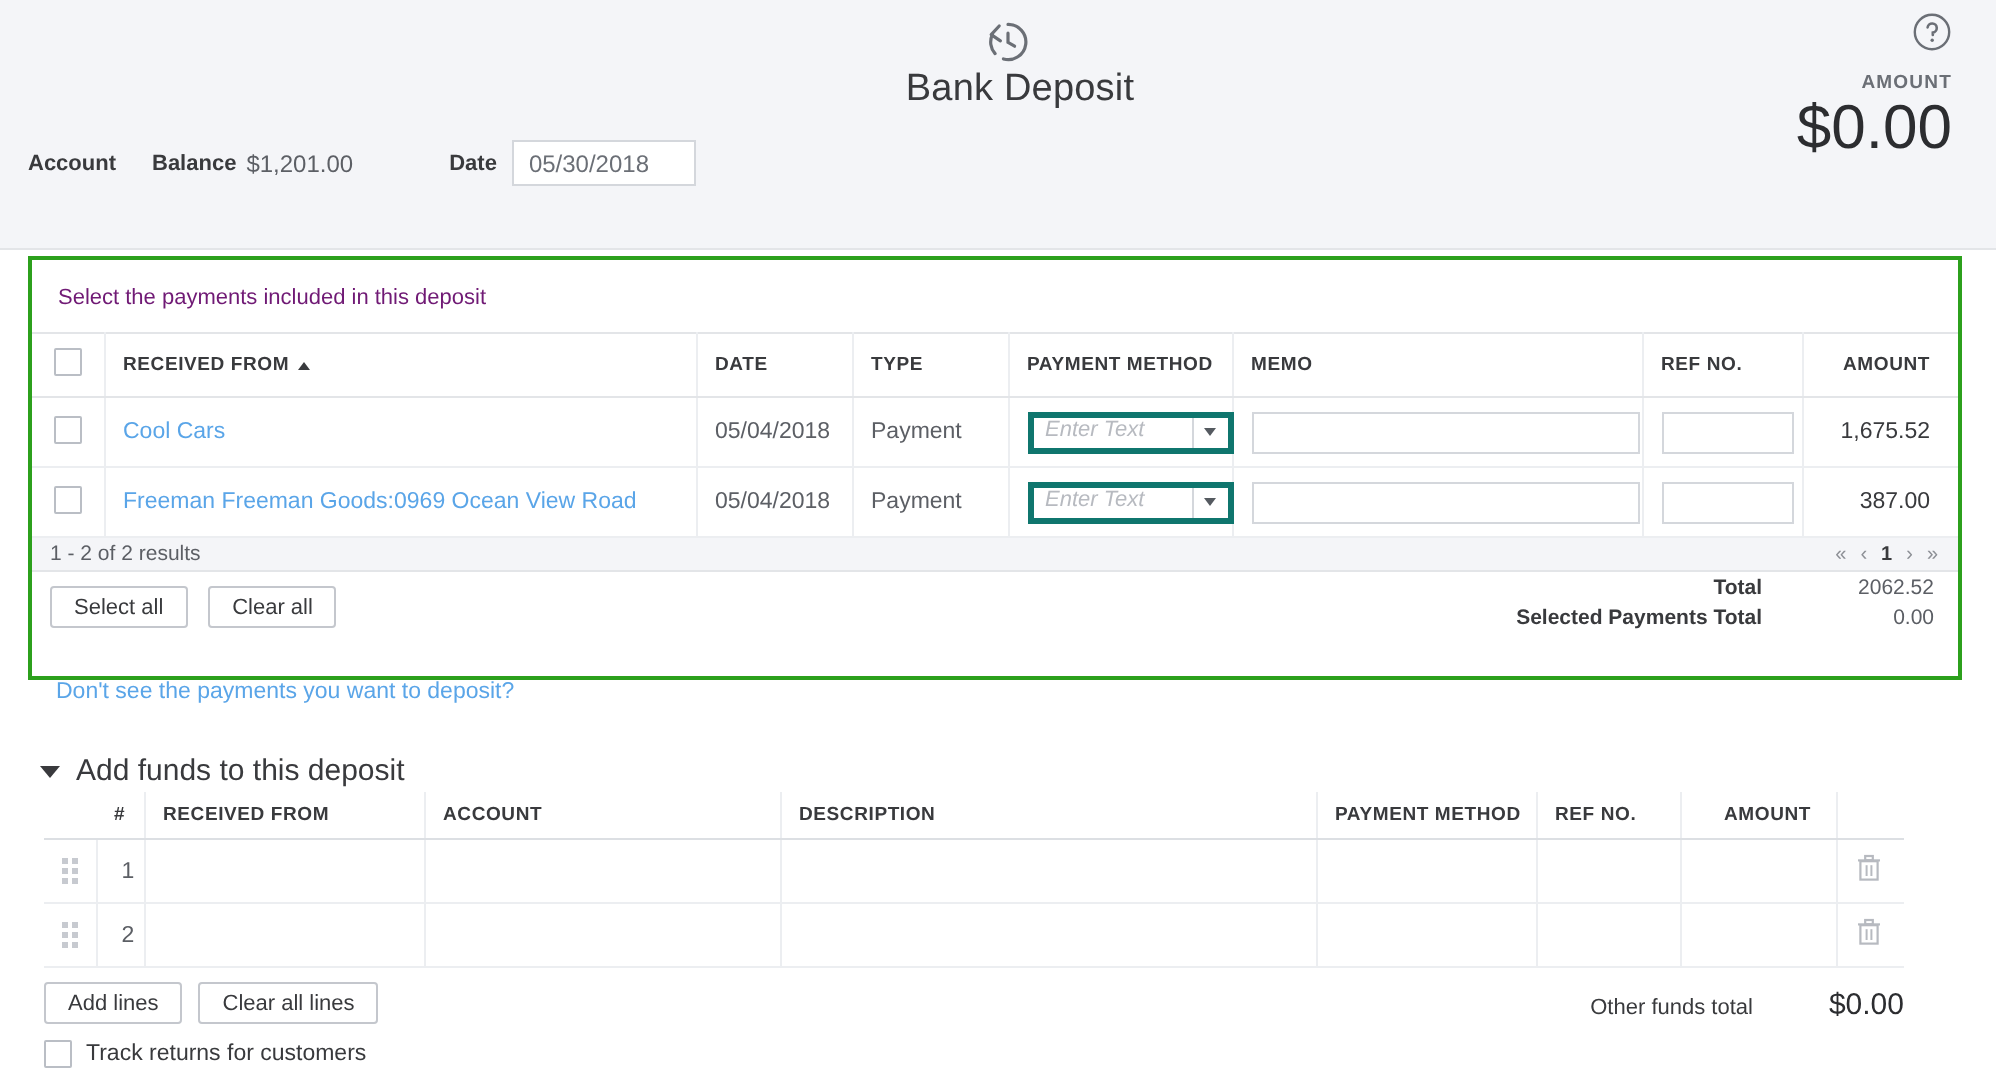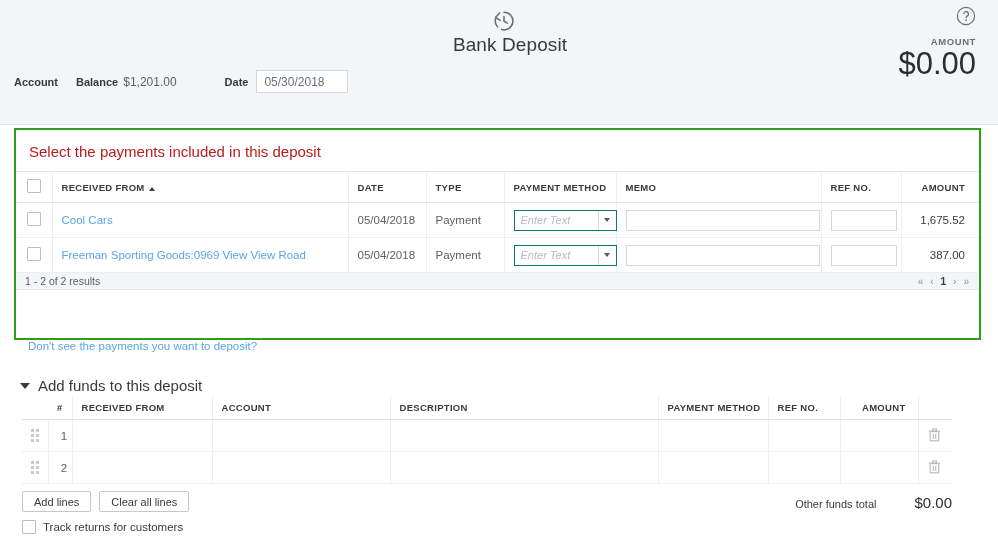--- a/index.html
+++ b/index.html
@@ -71,7 +71,7 @@
     position: absolute; left: 14px; top: 128px; width: 967px; height: 212px;
     border: 2px solid #2ca01c; background: #fff;
   }
-  .panel-title { font-size: 15px; color: #b91c1c; padding: 13px 0 0 13px; }
+  .panel-title { font-size: 11px; color: #701a75; padding: 13px 0 0 13px; }
 
   table.pmt { width: 100%; border-collapse: collapse; margin-top: 11px; table-layout: fixed; }
   table.pmt th {

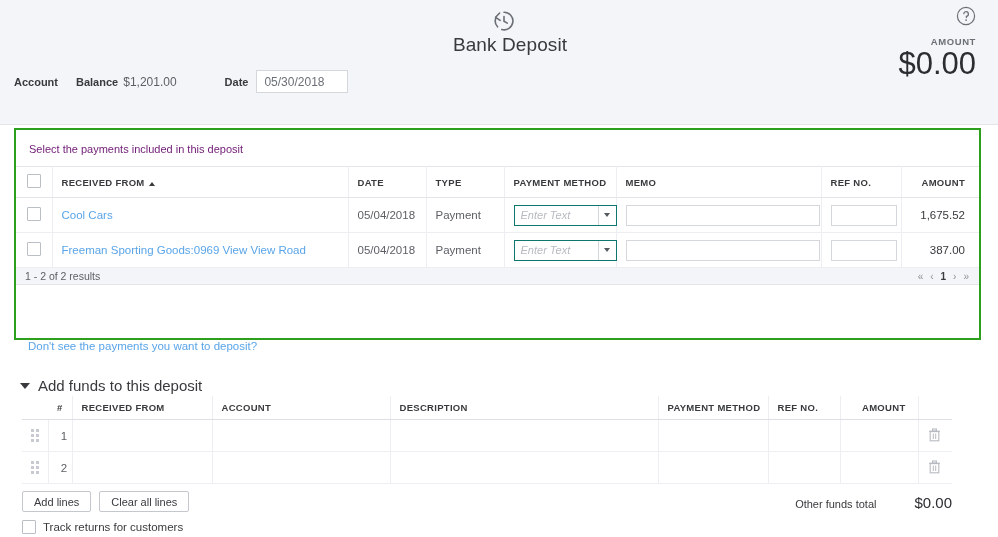--- a/index.html
+++ b/index.html
@@ -103,7 +103,7 @@
   }
   .mini-combo {
     position: relative; width: 103px; height: 21px;
-    border: 1px solid #0f766e; background: #fff; display: flex; align-items: center;
+    border: 3px solid #0f766e; background: #fff; display: flex; 
   }
   .mini-combo .ph { font-size: 11px; color: #b7bac0; font-style: italic; padding-left: 6px; }
   .mini-combo .caret-box { position: absolute; right: 0; top: 0; bottom: 0; width: 18px;

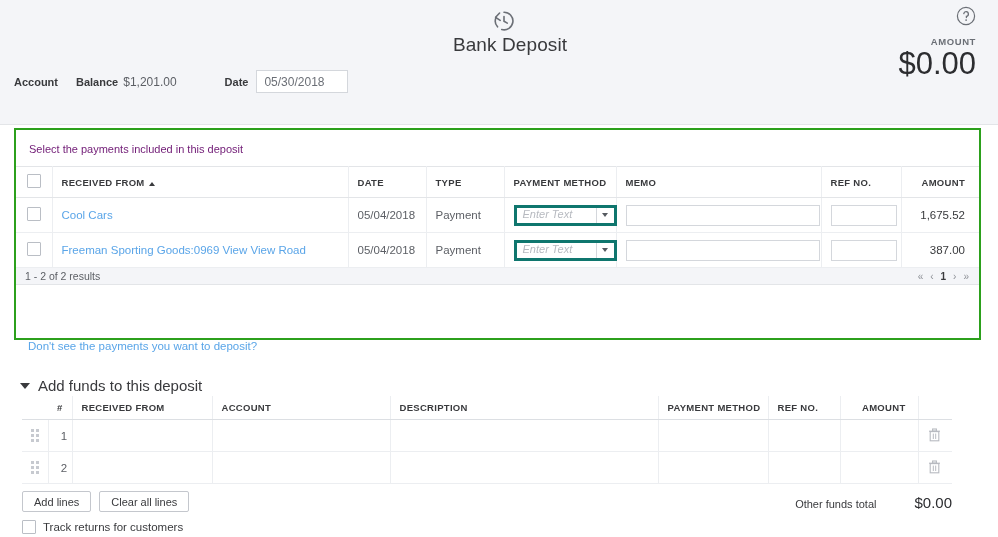--- a/index.html
+++ b/index.html
@@ -283,7 +283,7 @@
           <span class="cb"></span>
         </td>
         <td>
-          <span class="link">Freeman Sporting Goods:0969 View View Road</span>
+          <span class="link">Freeman Freeman Goods:0969 Ocean View Road</span>
         </td>
         <td>05/04/2018</td>
         <td>Payment</td>

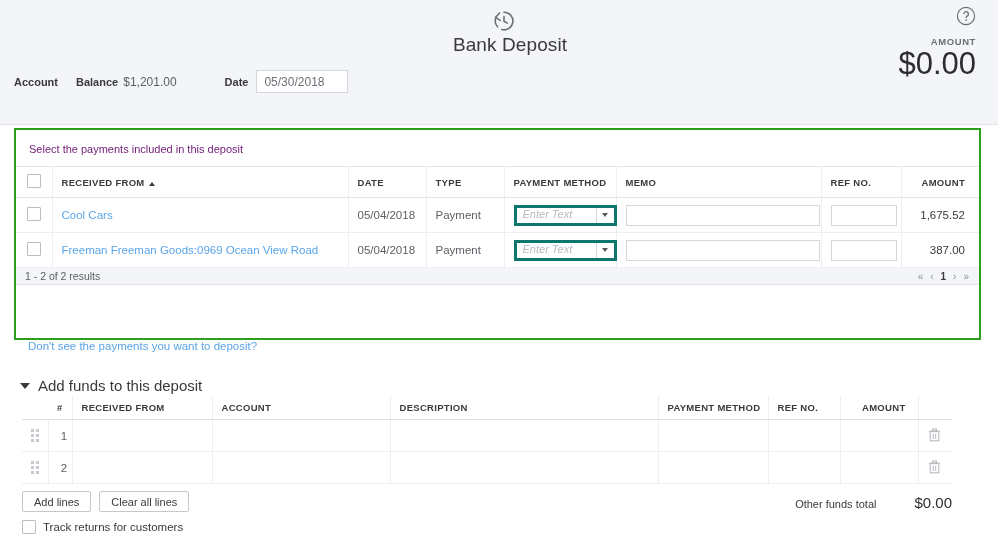--- a/index.html
+++ b/index.html
@@ -317,6 +317,21 @@
     </span>
   </div>
 
+  <div class="panel-foot">
+    <button class="btn">Select all</button>
+    <button class="btn" style="margin-left:6px">Clear all</button>
+
+    <div class="totals">
+      <div class="totrow">
+        <span class="totlbl">Total</span>
+        <span class="totval">2062.52</span>
+      </div>
+      <div class="totrow">
+        <span class="totlbl">Selected Payments Total</span>
+        <span class="totval">0.00</span>
+      </div>
+    </div>
+  </div>
 </div>
 
 <div class="see-link">Don't see the payments you want to deposit?</div>

